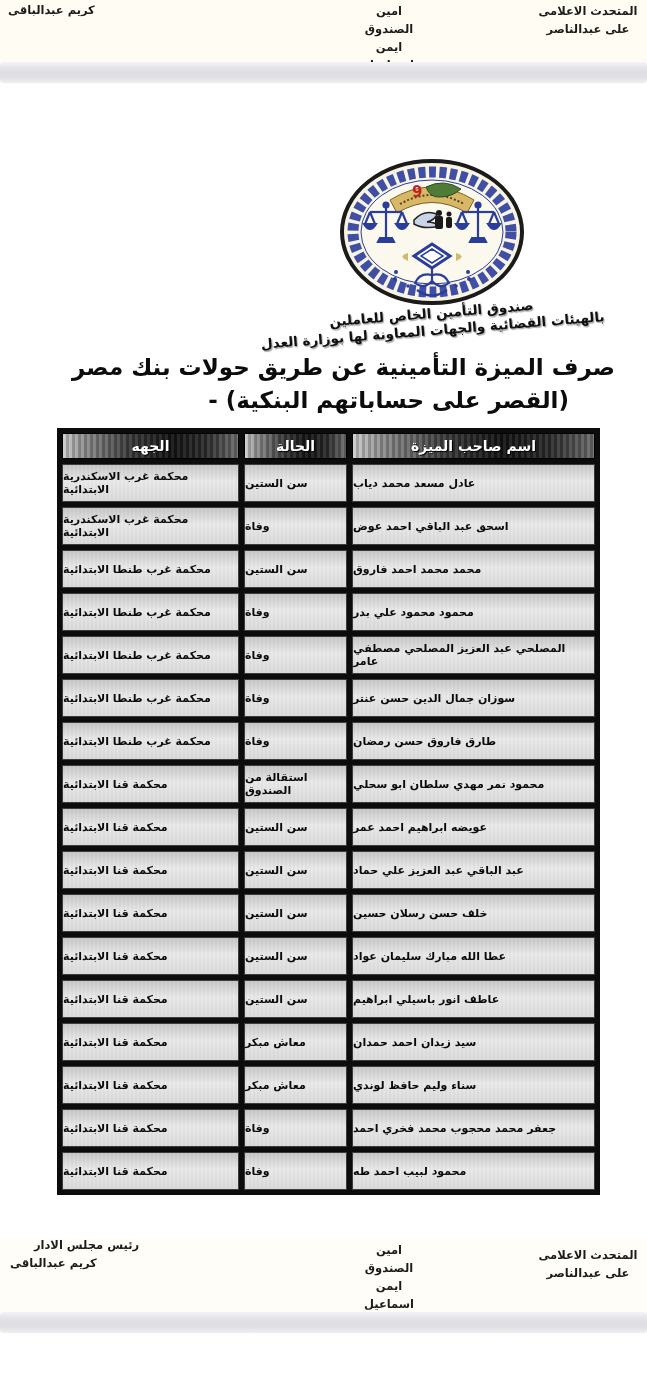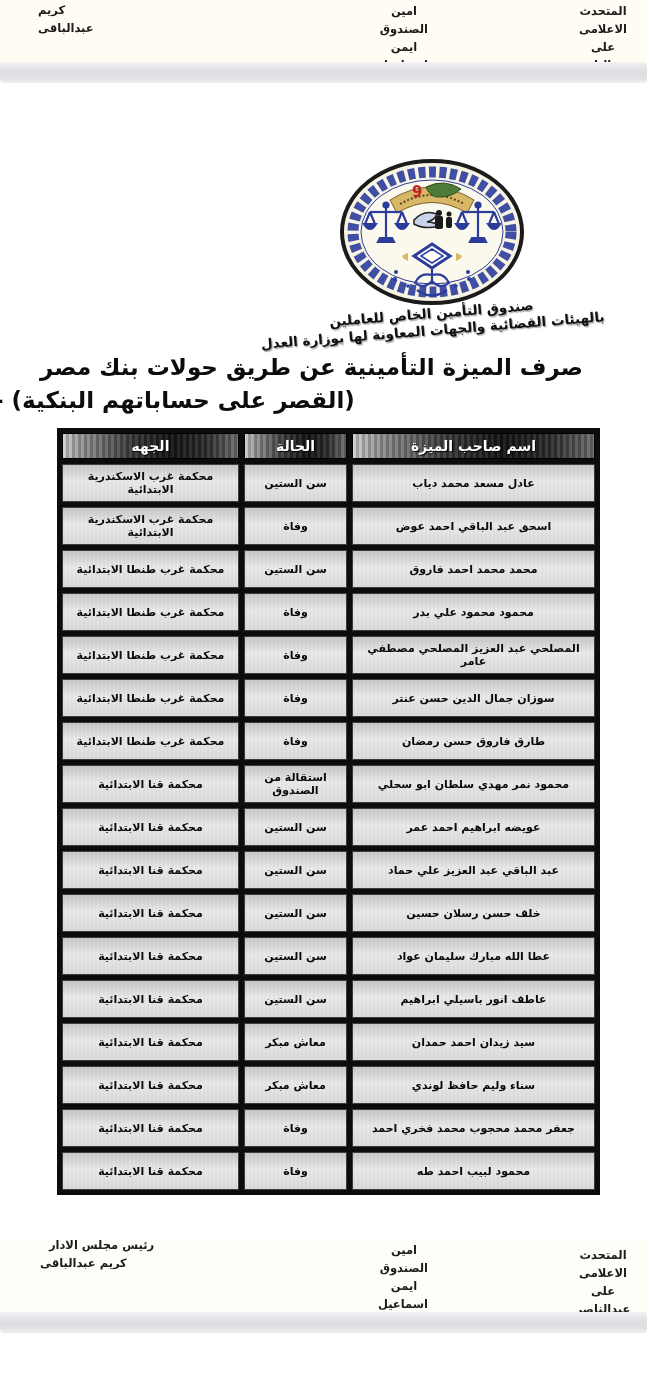--- a/index.html
+++ b/index.html
@@ -22,7 +22,7 @@
   
   .sig-block { position:absolute; font-size:11.5px; font-weight:bold; color:#1c1c1c;
                line-height:18px; direction:rtl; }
-  .sig-block .sig-line { display:block;margin-left:30px; }
+  .sig-block .sig-line { display:block; }
   .sig-top-right   { top:2px;  right:3px;  width:112px; text-align:center; }
   .sig-top-center  { top:2px;  left:350px; width:78px;  text-align:center; }
   .sig-top-left    { top:1px;  left:8px;   width:110px; text-align:left; }

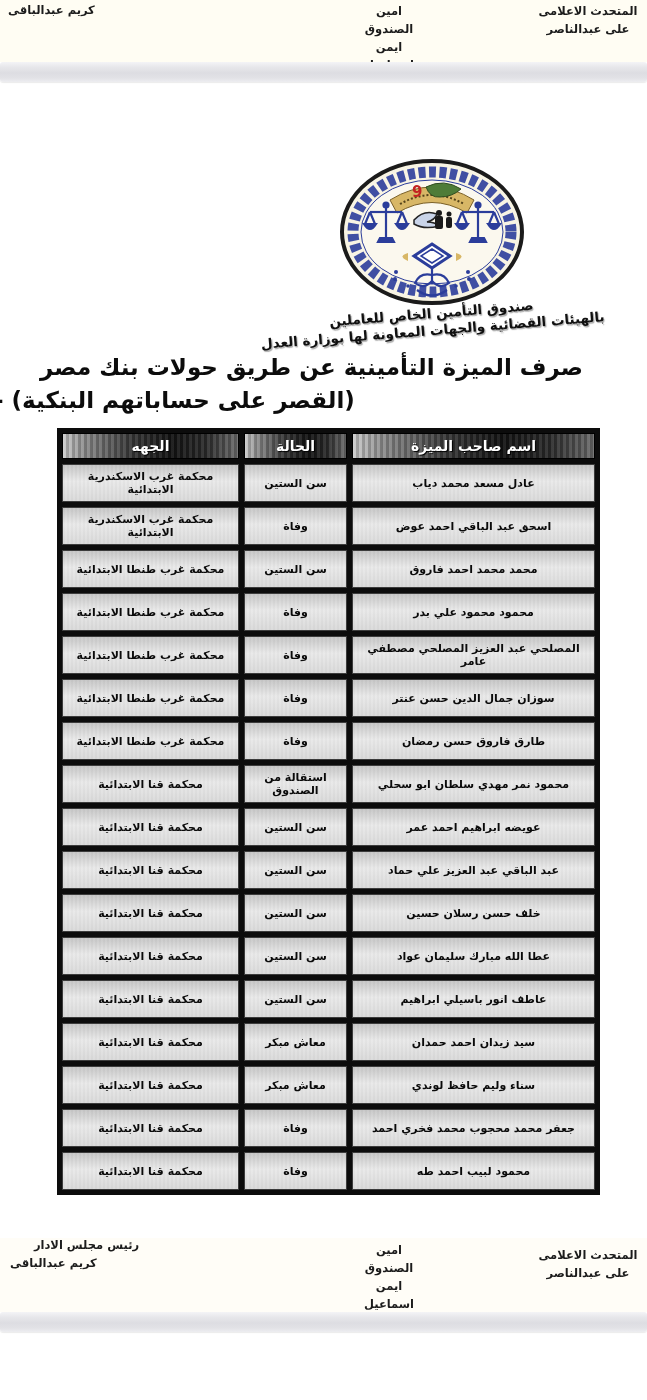--- a/index.html
+++ b/index.html
@@ -46,7 +46,7 @@
     font-size:13.5px; line-height:17px; text-shadow:1px 1.5px 1px rgba(150,150,150,0.8); }
 
   
-  .subtitle { position:absolute; left:40px; top:351px; width:575px; text-align:left;
+  .subtitle { position:absolute; left:40px; top:351px; width:575px; text-align:right;
     font-weight:bold; color:#0c0c0c; direction:rtl; }
   .subtitle .line1 { font-size:23px; line-height:33px; }
   .subtitle .line2 { font-size:23px; line-height:32px; transform:translateX(-46px); }

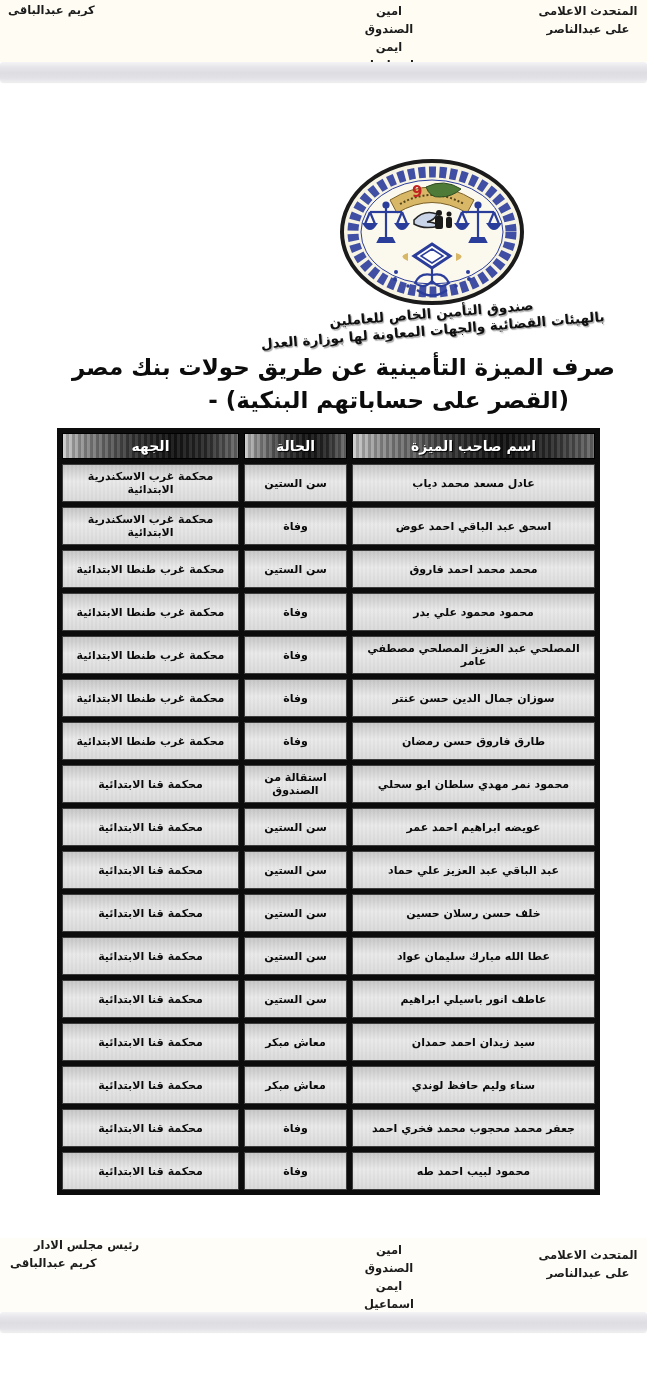--- a/index.html
+++ b/index.html
@@ -62,7 +62,7 @@
       repeating-linear-gradient(90deg, rgba(255,255,255,0.07) 0 3px, rgba(0,0,0,0.18) 3px 6px),
       linear-gradient(90deg,#cdcdcd 0%,#8f8f8f 12%,#3a3a3a 38%,#121212 62%,#2c2c2c 82%,#6e6e6e 100%); }
   table.benefits td { height:38px; color:#0a0a0a; font-size:11px; font-weight:bold;
-    text-align:center; vertical-align:middle; border:1px solid #3c3c3c;
+    text-align:left; vertical-align:middle; border:1px solid #3c3c3c;
     background:
       repeating-linear-gradient(90deg, rgba(0,0,0,0.025) 0 2px, rgba(255,255,255,0.03) 2px 4px),
       linear-gradient(180deg,#c7c7c7 0%,#e9e9e9 45%,#dadada 100%); }

